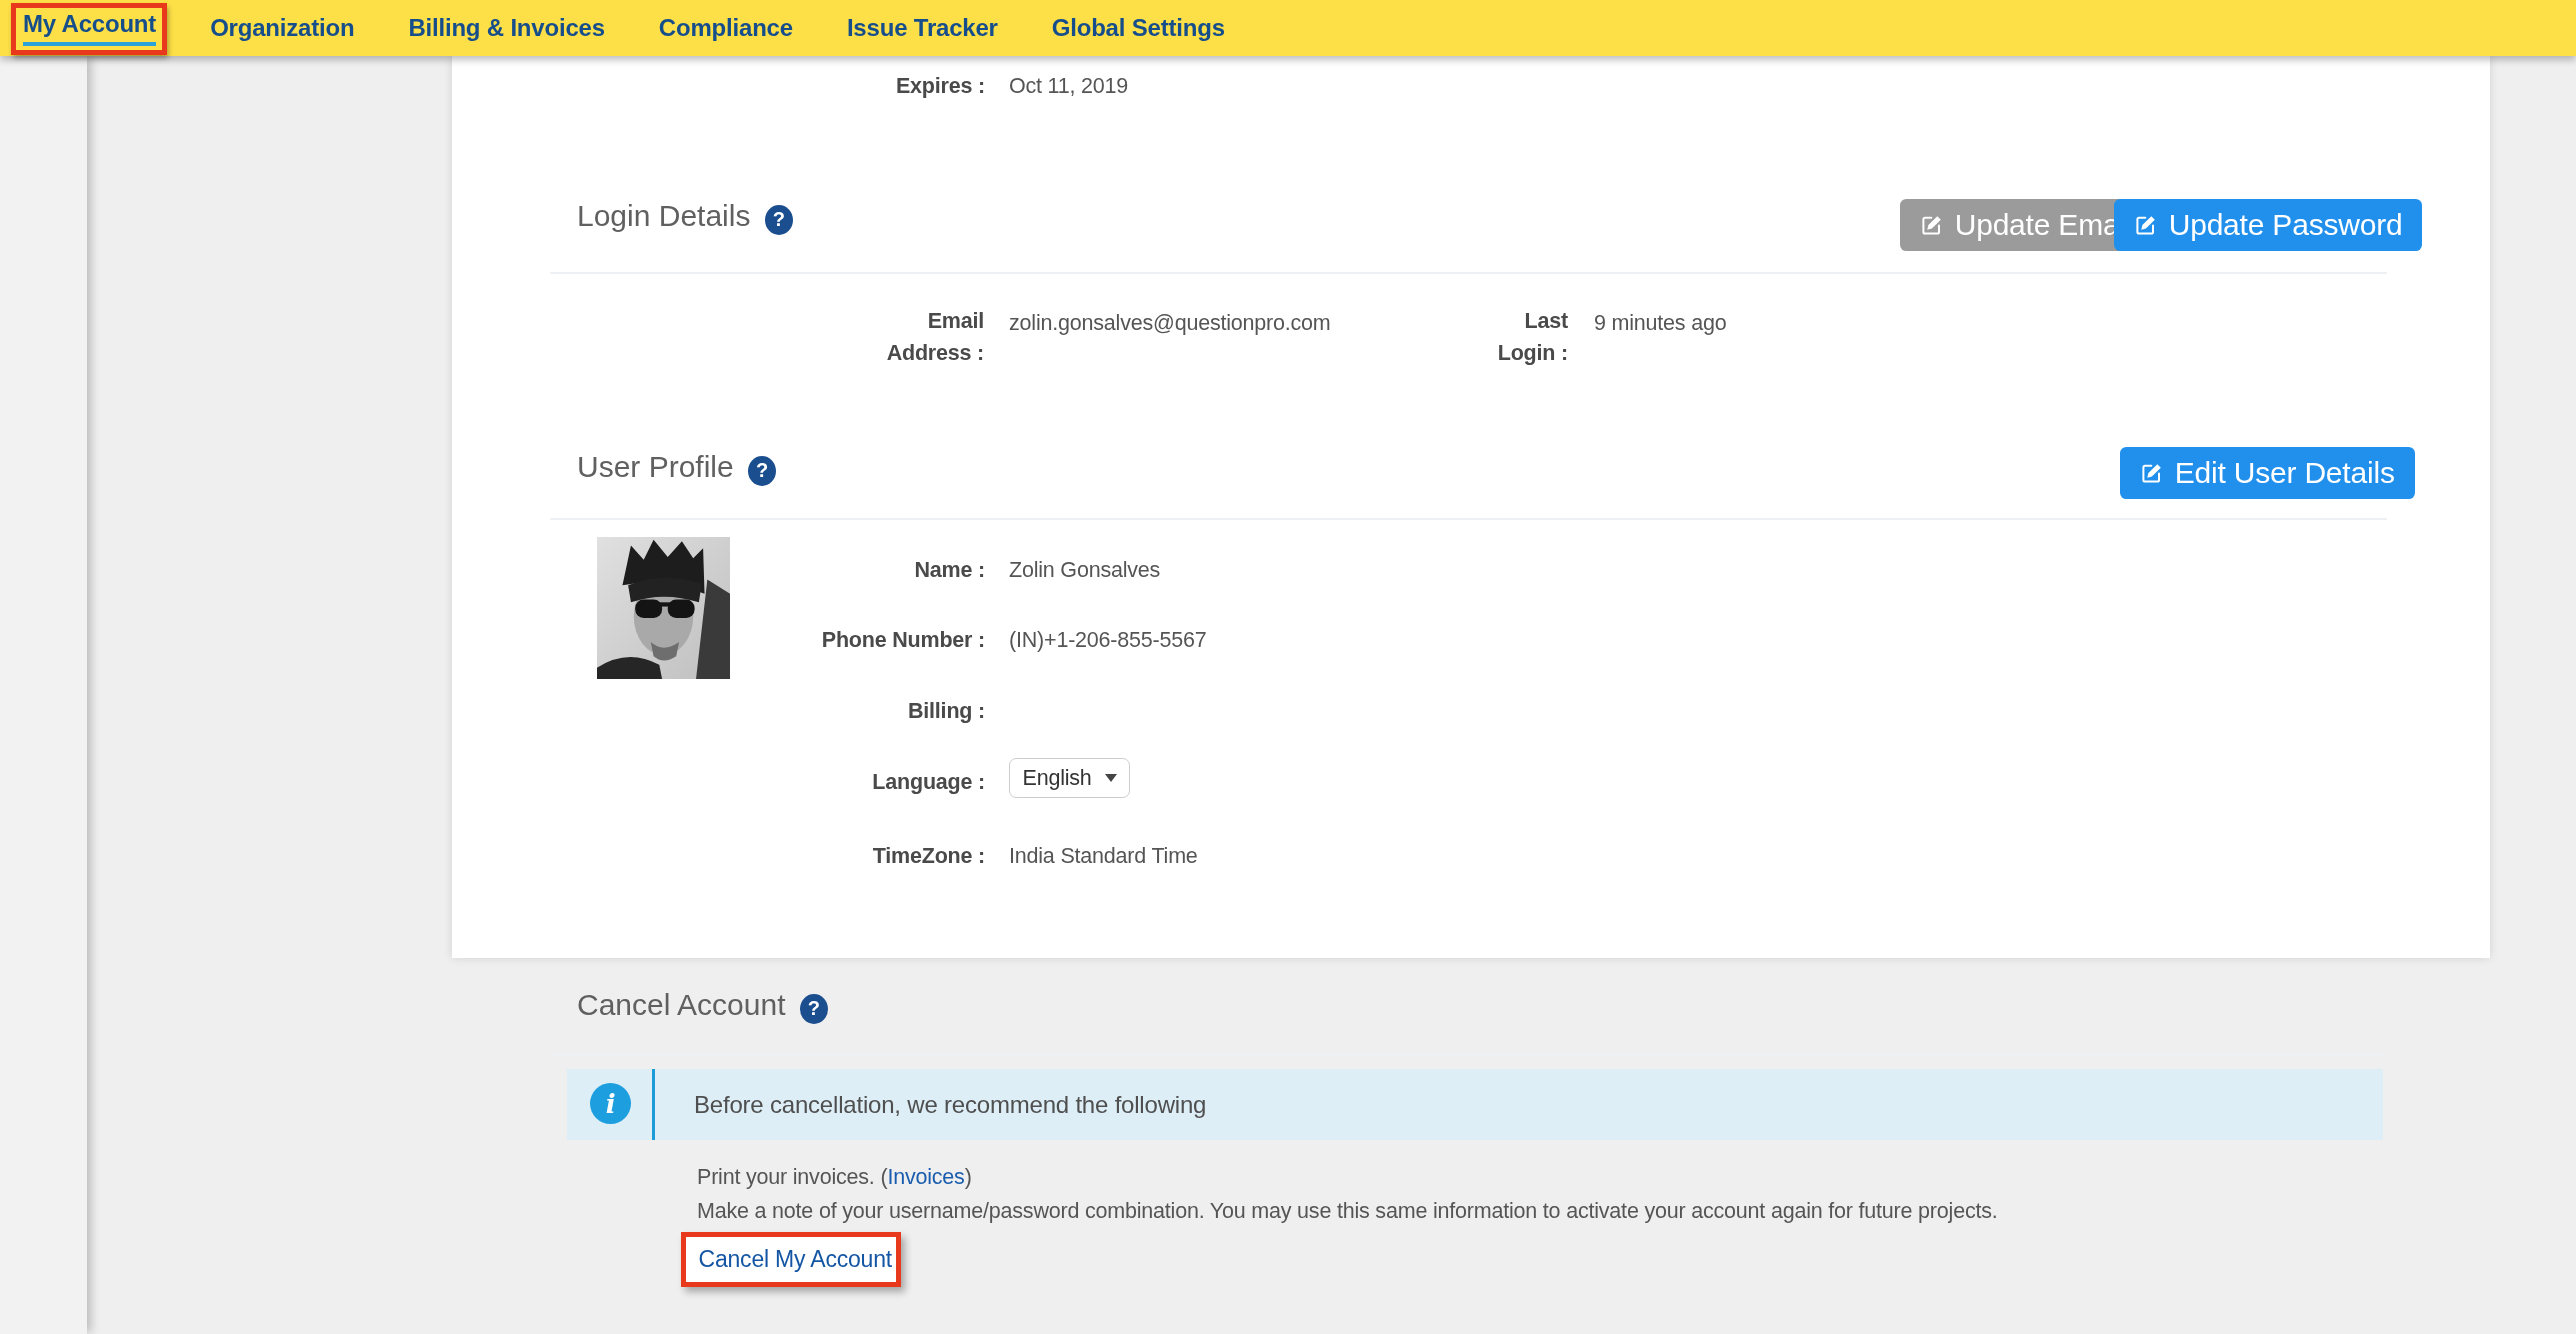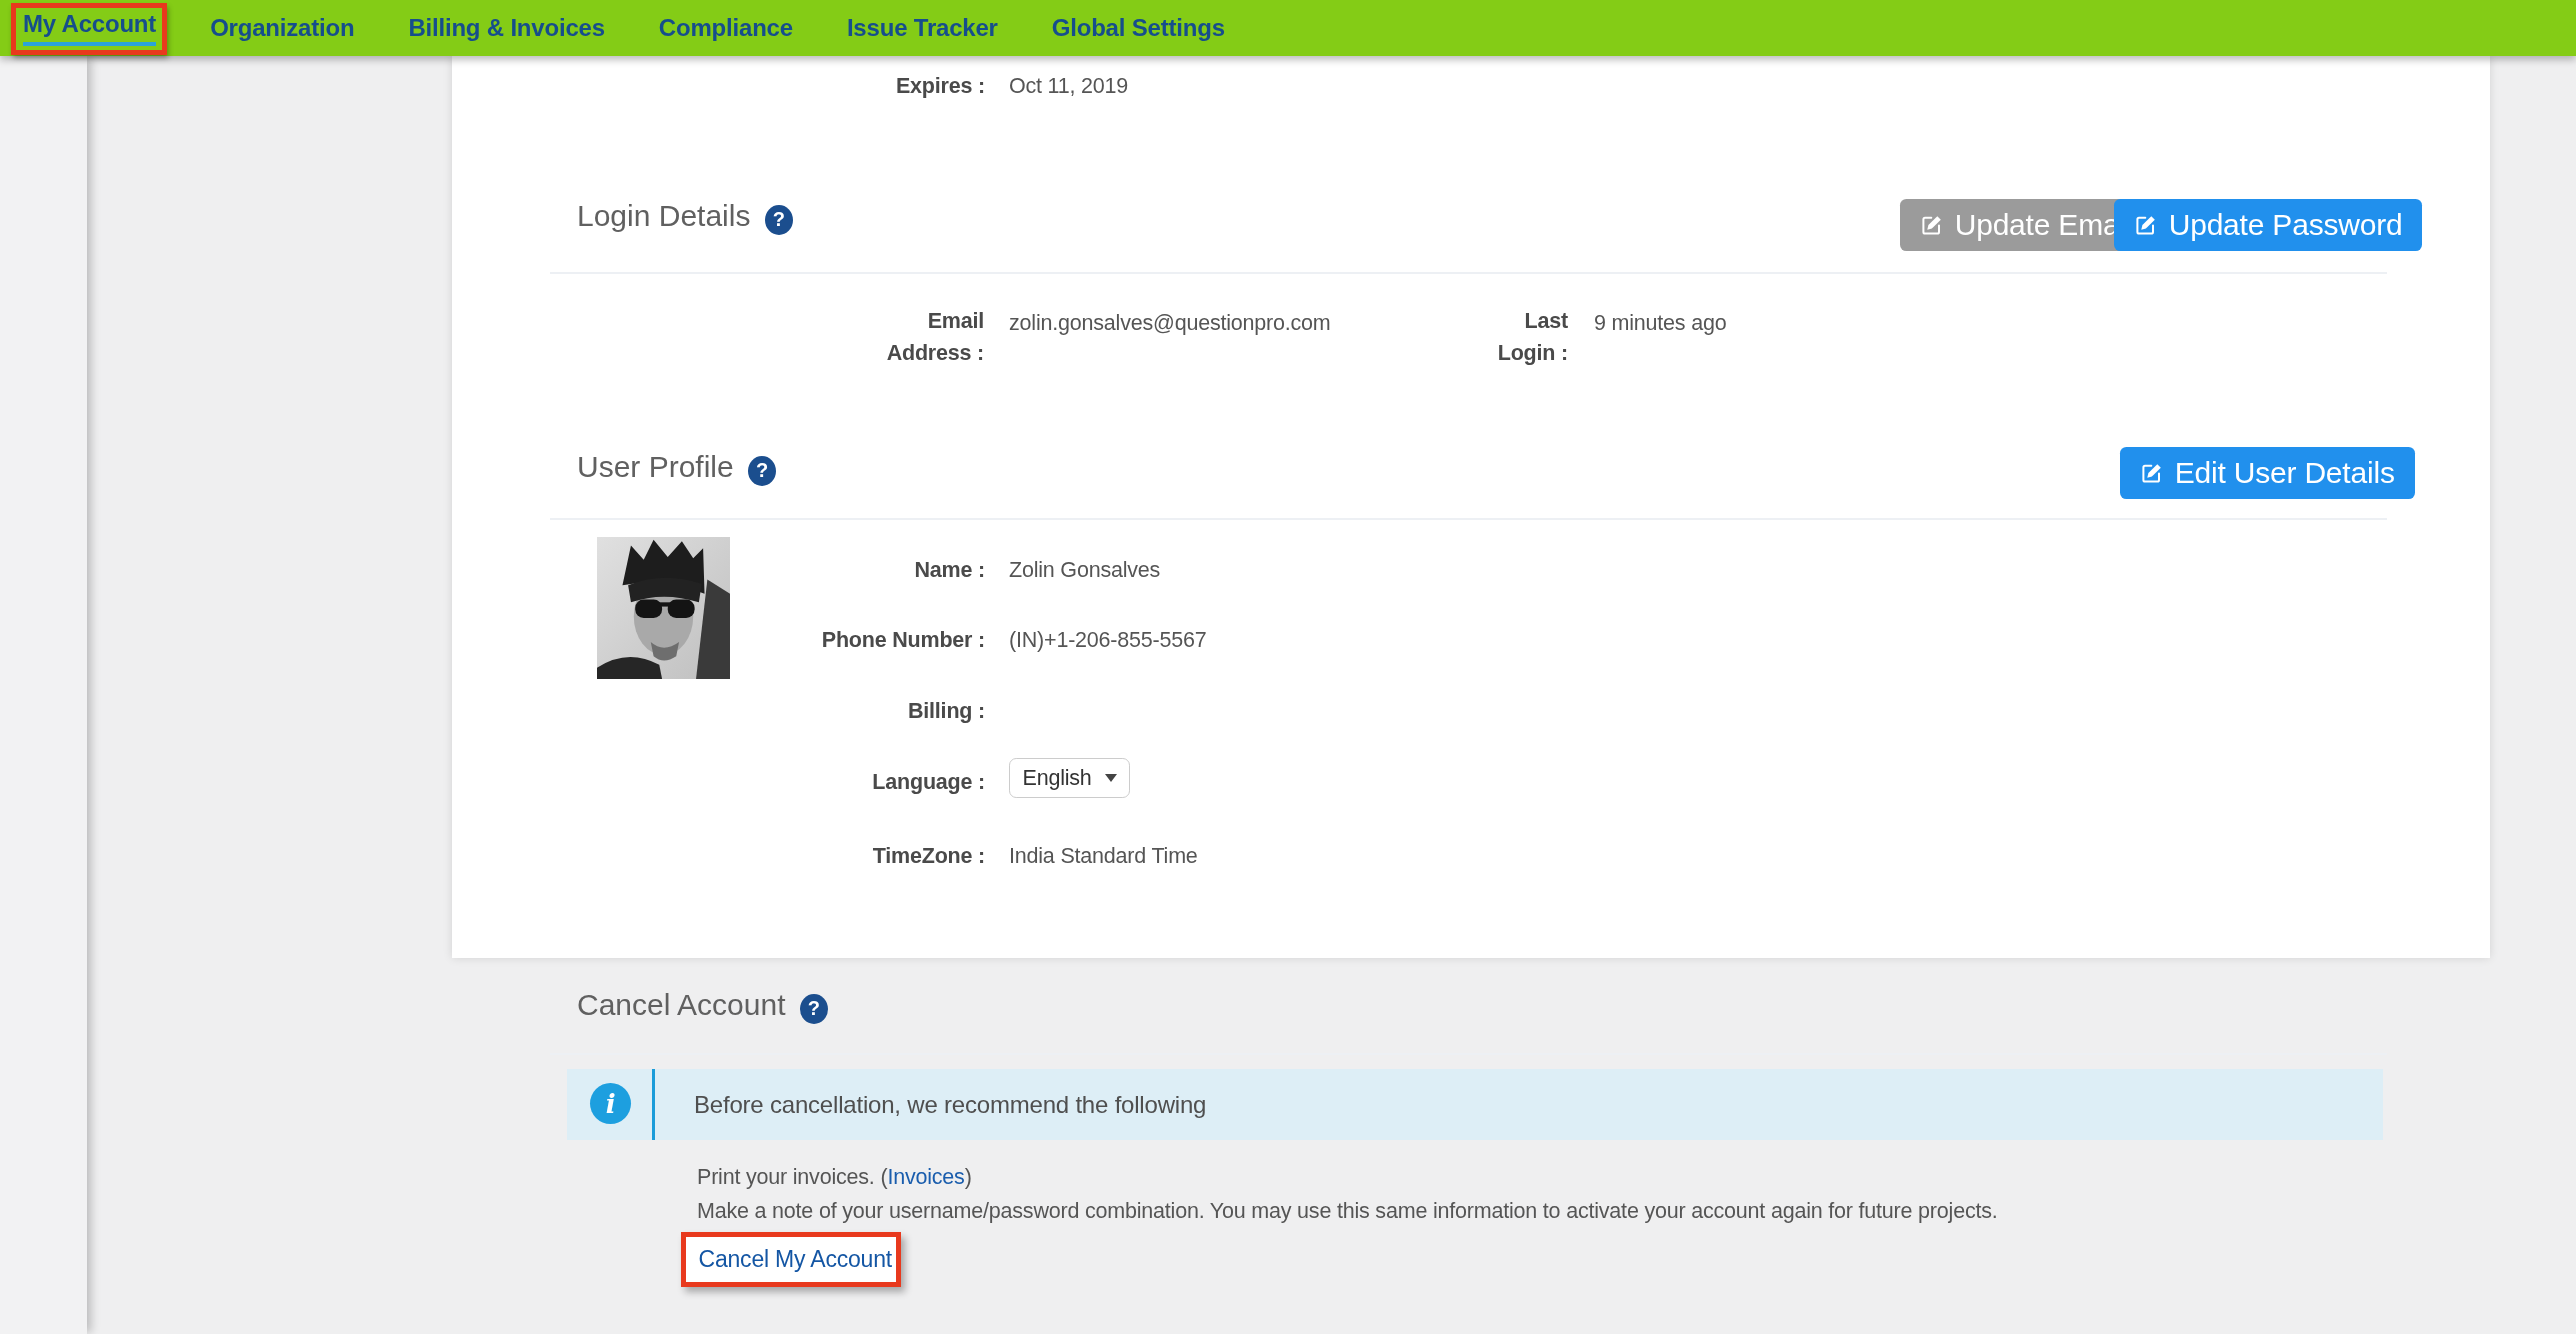--- a/index.html
+++ b/index.html
@@ -20,7 +20,7 @@
 
   
   .topnav{
-    position:absolute;left:0;top:0;width:2576px;height:56px;background:#84cc16;
+    position:absolute;left:0;top:0;width:2576px;height:56px;background:#fde047;
     box-shadow:0 3.6px 7.2px rgba(0,0,0,.25); z-index:20;
     display:flex;align-items:center;
   }

